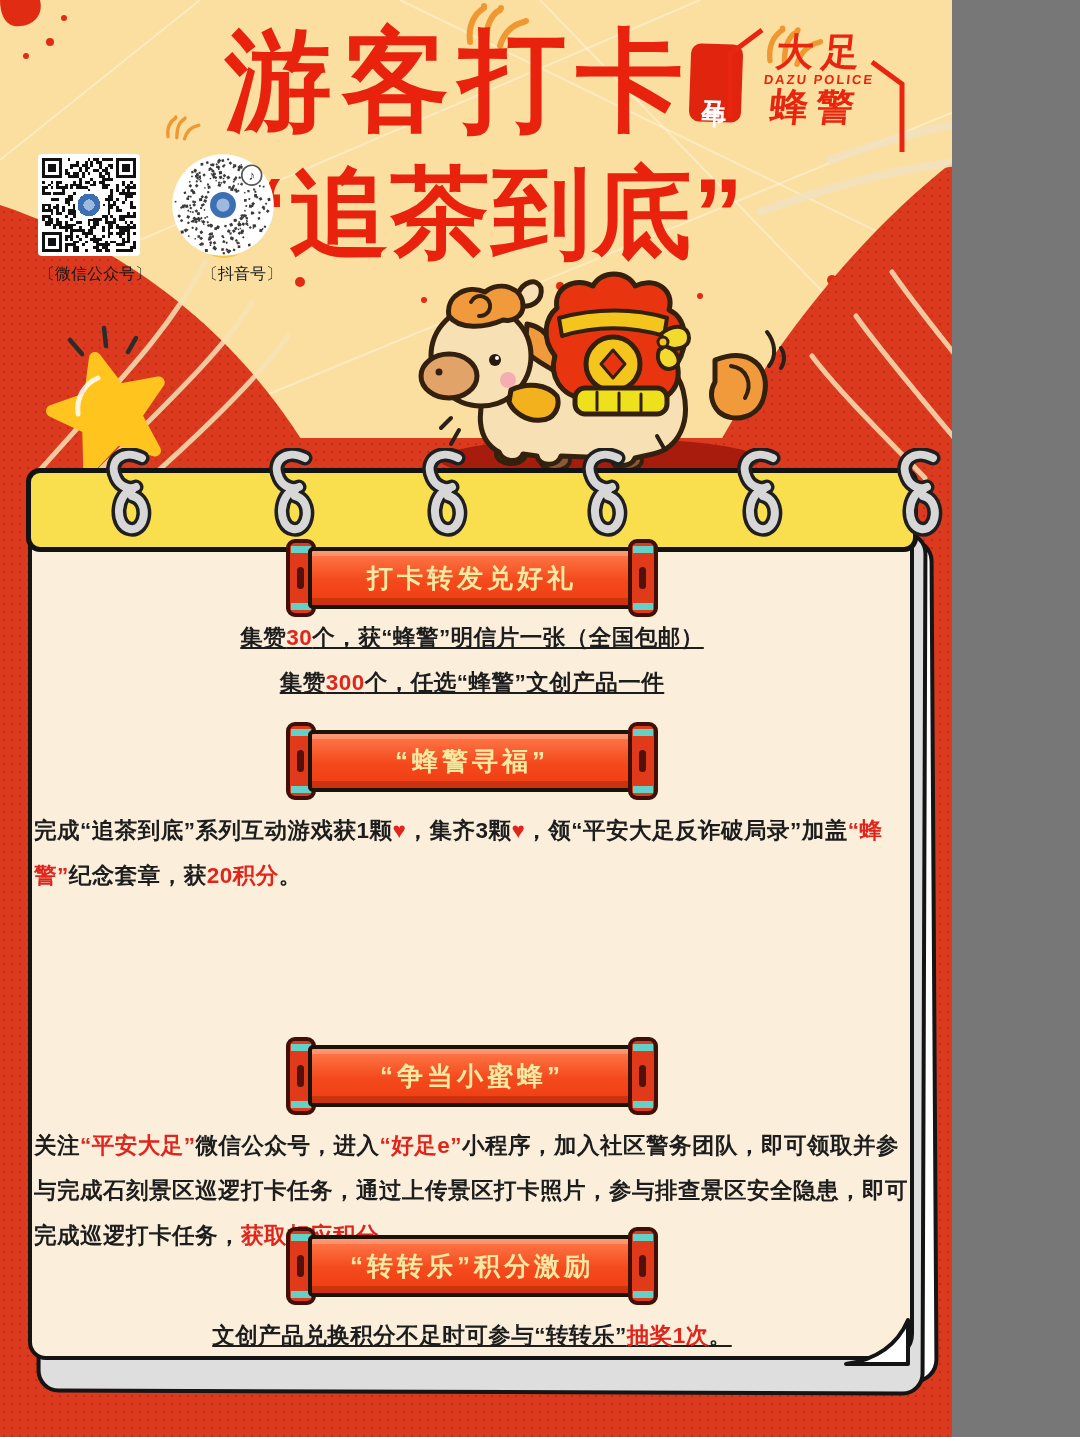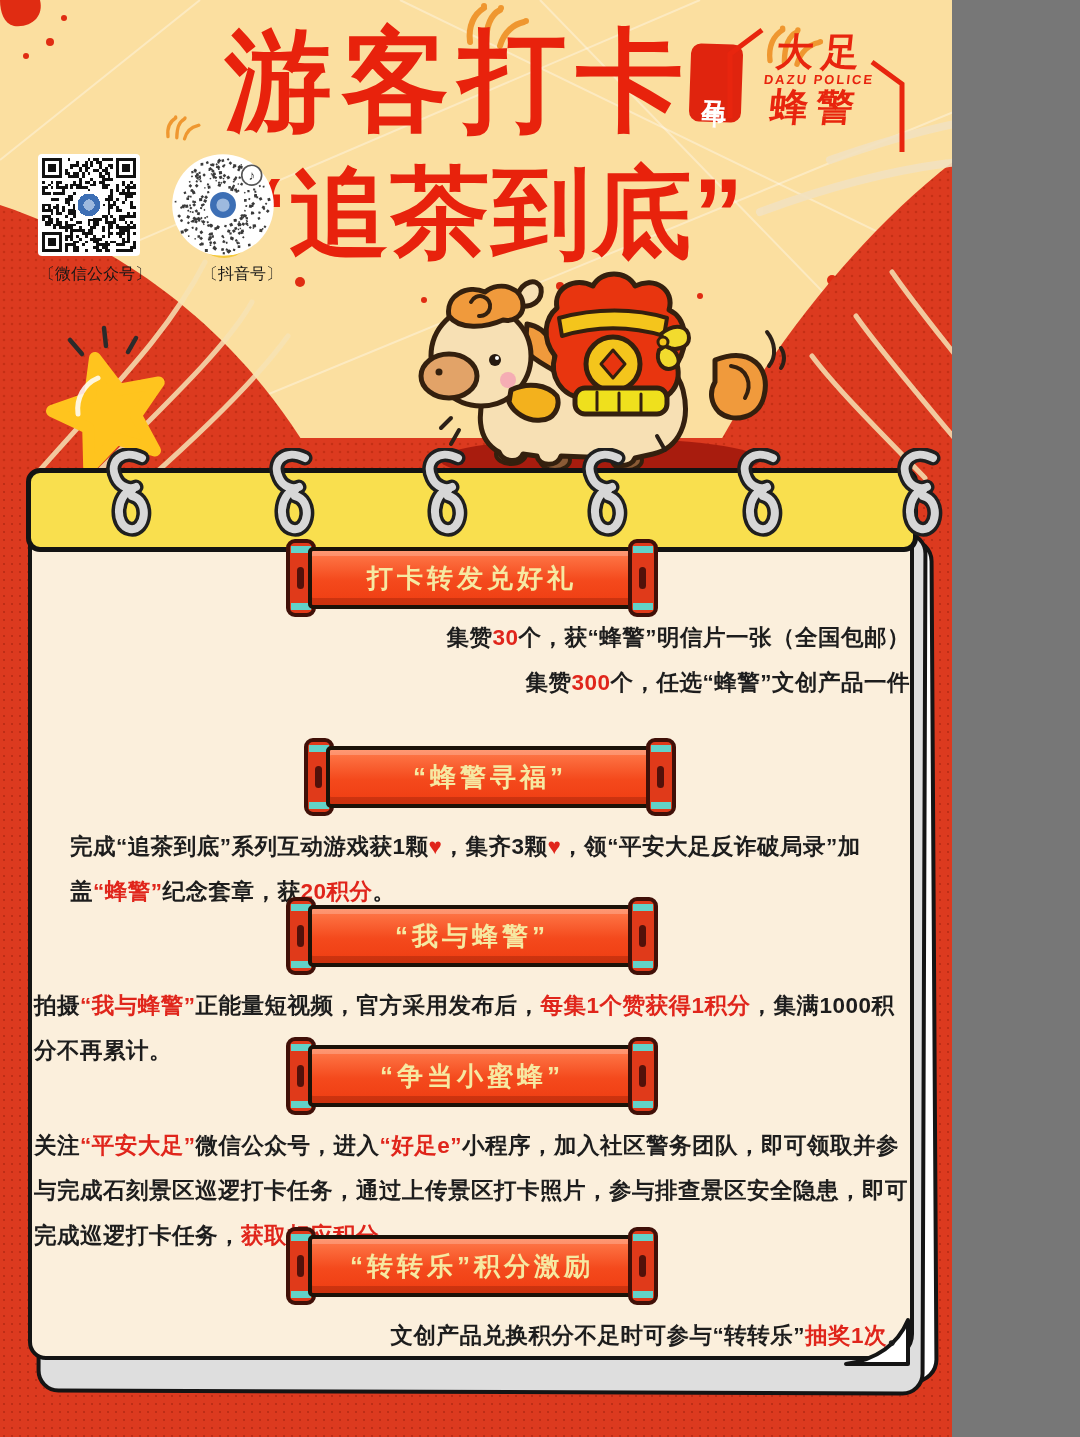--- a/index.html
+++ b/index.html
@@ -66,7 +66,7 @@
   .cap .st{top:3px;}.cap .sb{bottom:3px;}
   .cap .slot{position:absolute;left:7px;top:24px;width:7px;height:22px;background:#52110a;border-radius:4px;}
   .para{margin:0;font-size:22.5px;font-weight:700;color:#1d1d1d;line-height:45px;letter-spacing:.5px;}
-  .para.center{text-align:right;}
+  .para.center{text-align:center;text-decoration:underline;}
   .para.left{text-align:left;}
   .para .red{color:#E0251B;}
 </style>

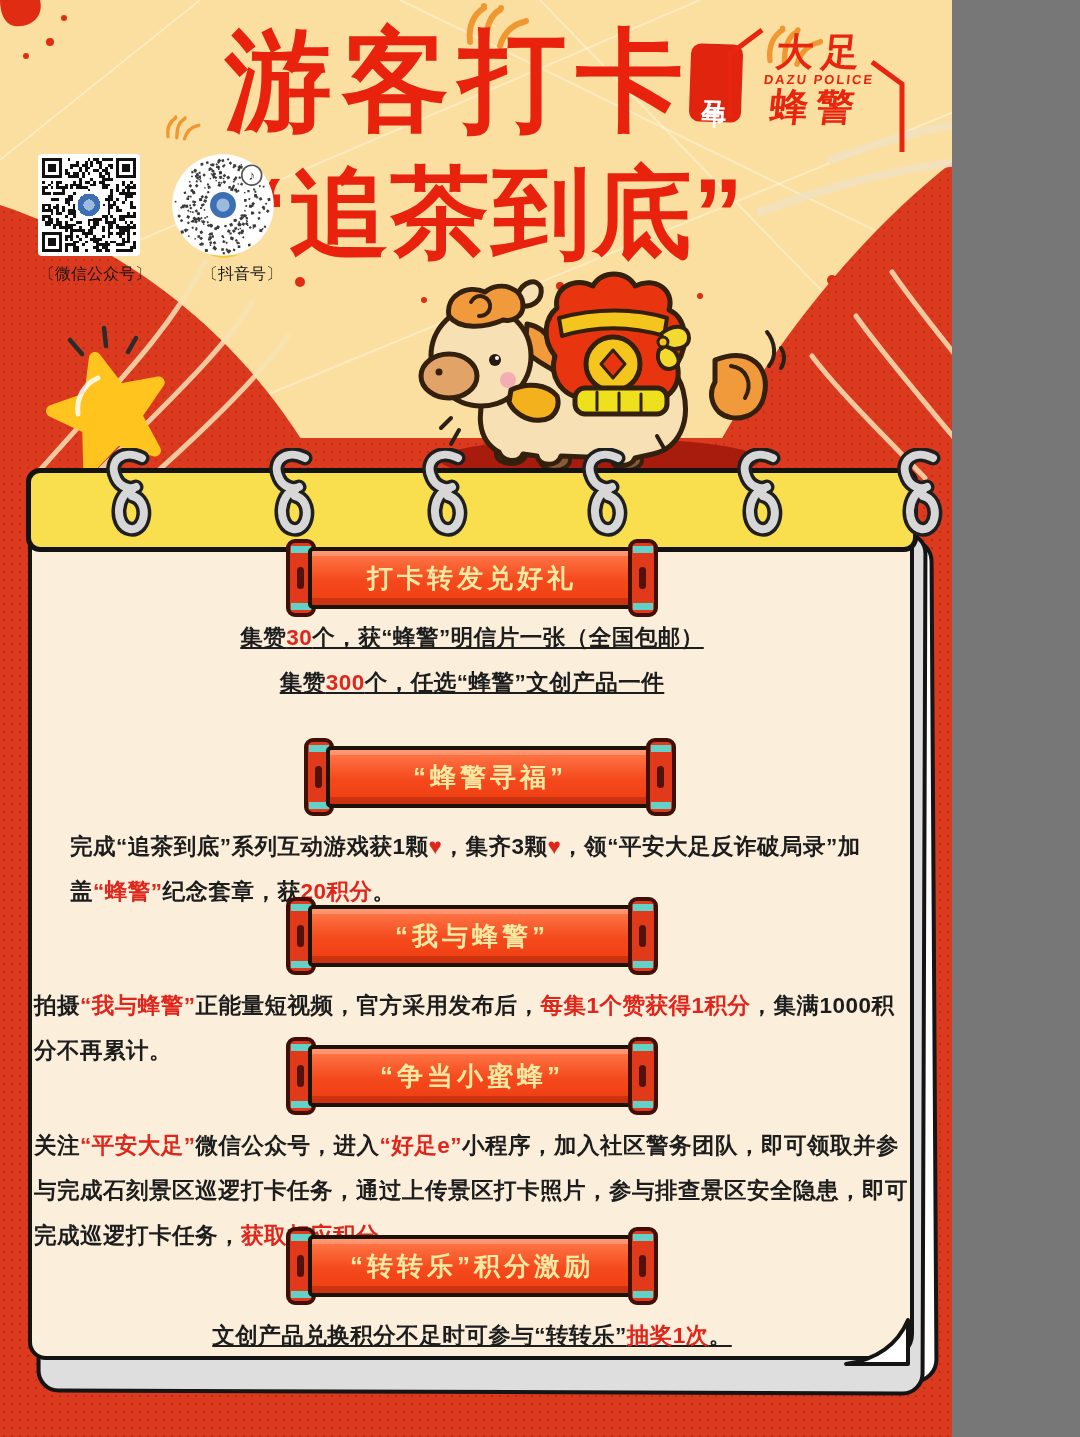--- a/index.html
+++ b/index.html
@@ -49,7 +49,7 @@
   
   .sections{position:absolute;left:0;top:0;width:100%;height:100%;z-index:9;}
   .section{position:absolute;left:34px;right:42px;}
-  .sec1{top:545px;}.sec2{top:744px;margin-left:36px;}.sec3{top:903px;}.sec4{top:1043px;}.sec5{top:1233px;}
+  .sec1{top:545px;}.sec2{top:728px;}.sec3{top:903px;}.sec4{top:1043px;}.sec5{top:1233px;}
   .banner{position:relative;width:368px;height:66px;margin:0 auto 14px auto;}
   .sec1 .banner{margin-bottom:4px;}
   .scroll-body{

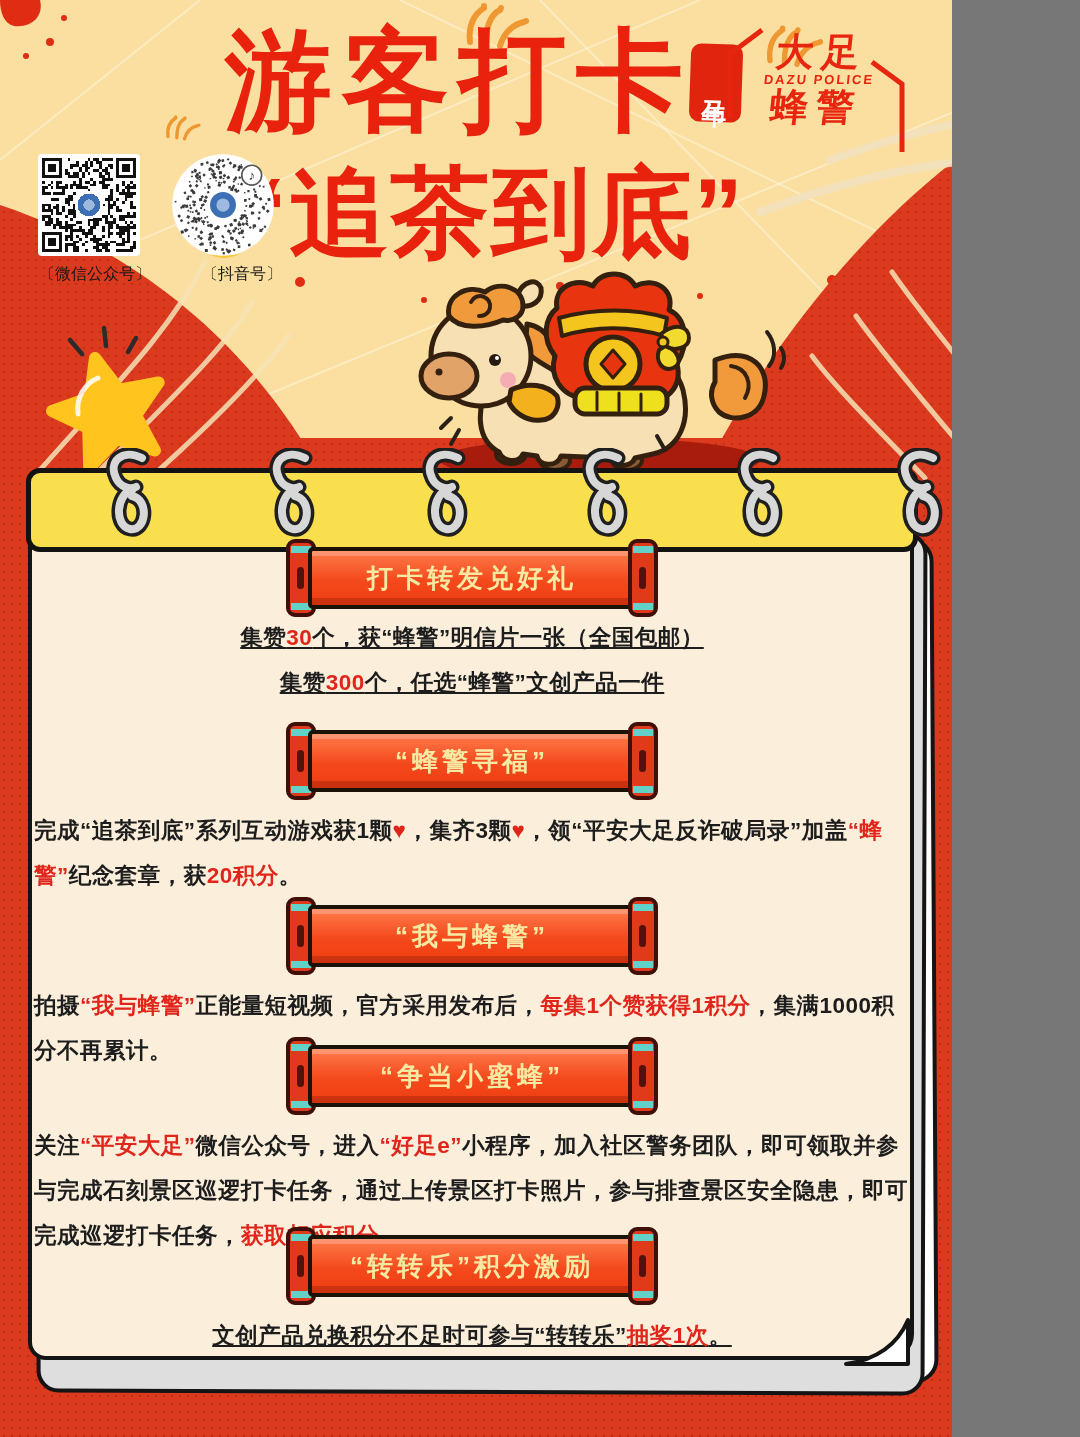--- a/index.html
+++ b/index.html
@@ -939,24 +939,6 @@
         </div>
         <p class="para left"><span>完成“追茶到底”系列互动游戏获1颗</span><span class="red">♥</span><span>，集齐3颗</span><span class="red">♥</span><span>，领“平安大足反诈破局录”加盖</span><span class="red">“蜂警”</span><span>纪念套章，获</span><span class="red">20积分</span><span>。</span></p>
       </div>
-      <div class="section sec3">
-        <div class="banner">
-          <span class="cap capL">
-            <i class="stripe st"></i>
-            <i class="stripe sb"></i>
-            <i class="slot"></i>
-          </span>
-          <span class="scroll-body">
-            <span class="banner-text">“我与蜂警”</span>
-          </span>
-          <span class="cap capR">
-            <i class="stripe st"></i>
-            <i class="stripe sb"></i>
-            <i class="slot"></i>
-          </span>
-        </div>
-        <p class="para left"><span>拍摄</span><span class="red">“我与蜂警”</span><span>正能量短视频，官方采用发布后，</span><span class="red">每集1个赞获得1积分</span><span>，集满1000积分不再累计。</span></p>
-      </div>
       <div class="section sec4">
         <div class="banner">
           <span class="cap capL">

